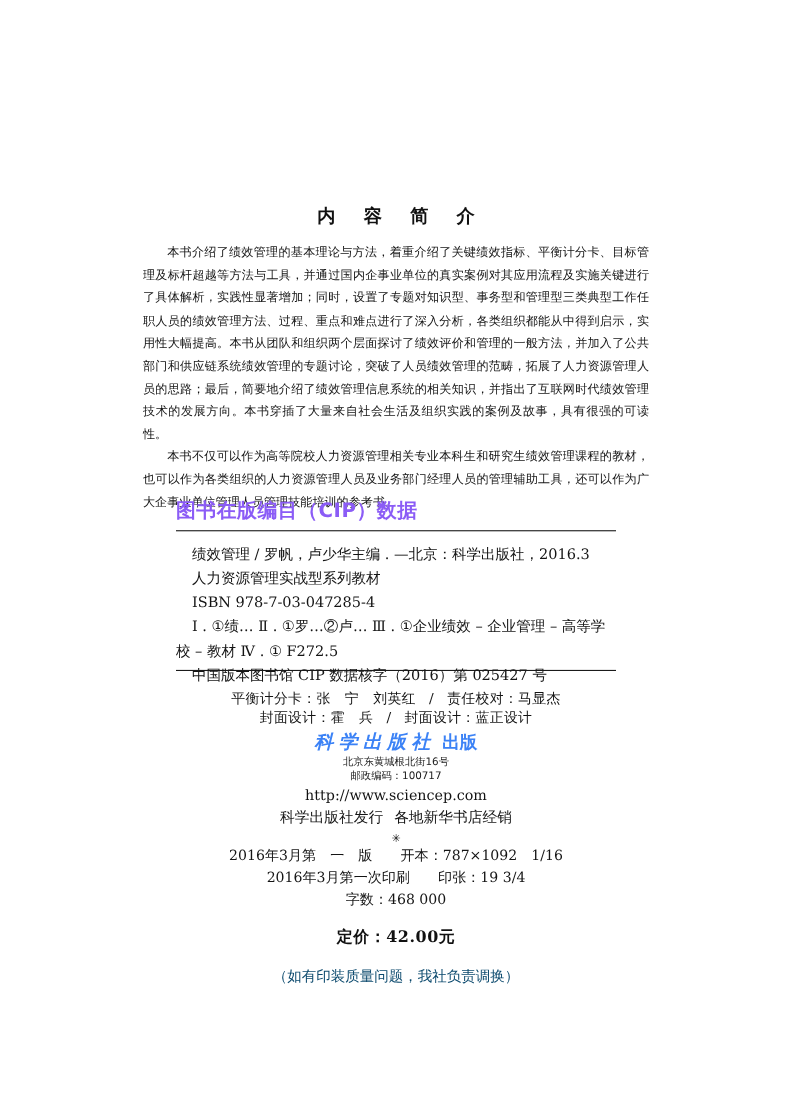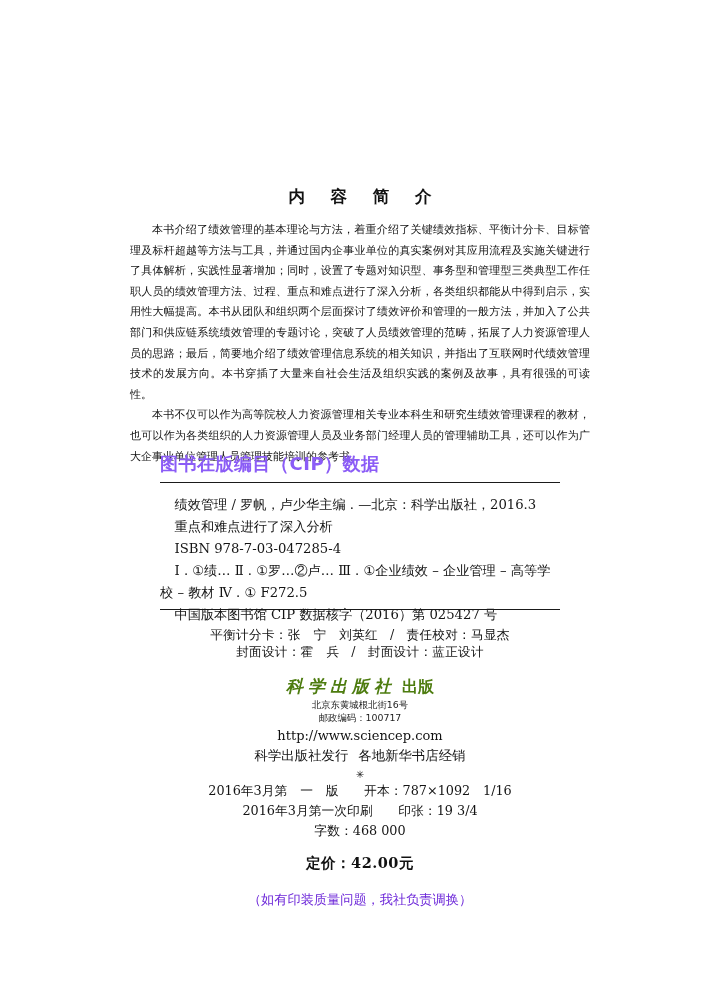--- a/index.html
+++ b/index.html
@@ -212,7 +212,7 @@
     <hr class="rule">
     <div class="cip-lines">
       <div class="cip-line cip-indent">绩效管理 / 罗帆，卢少华主编 . —北京：科学出版社，2016.3</div>
-      <div class="cip-line cip-indent">重点和难点进行了深入分析</div>
+      <div class="cip-line cip-indent">人力资源管理实战型系列教材</div>
       <div class="cip-line cip-indent">ISBN 978-7-03-047285-4</div>
       <div class="cip-line cip-hang">Ⅰ . ①绩… Ⅱ . ①罗…②卢… Ⅲ . ①企业绩效 – 企业管理 – 高等学校 – 教材 Ⅳ . ① F272.5</div>
       <div class="cip-line cip-indent">中国版本图书馆 CIP 数据核字（2016）第 025427 号</div>

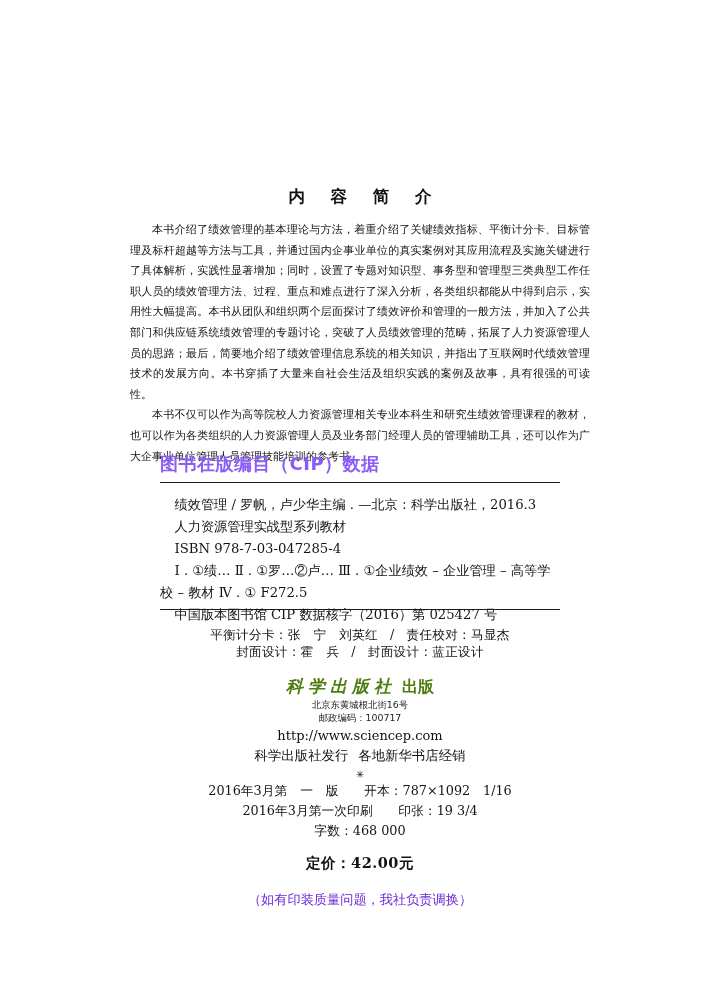--- a/index.html
+++ b/index.html
@@ -111,13 +111,13 @@
   .staff-gap { display: inline-block; width: 12px; }
 
   .pub-logo {
-    margin-top: 15px;
+    margin-top: 3px;
     font-family: "DejaVu Serif", "Liberation Serif", serif;
     font-size: 17px;
     font-weight: bold;
     font-style: italic;
     letter-spacing: 5px;
-    color: #4d7c0f;
+    color: #3b82f6;
   }
   .pub-logo .pub-word {
     font-style: normal;

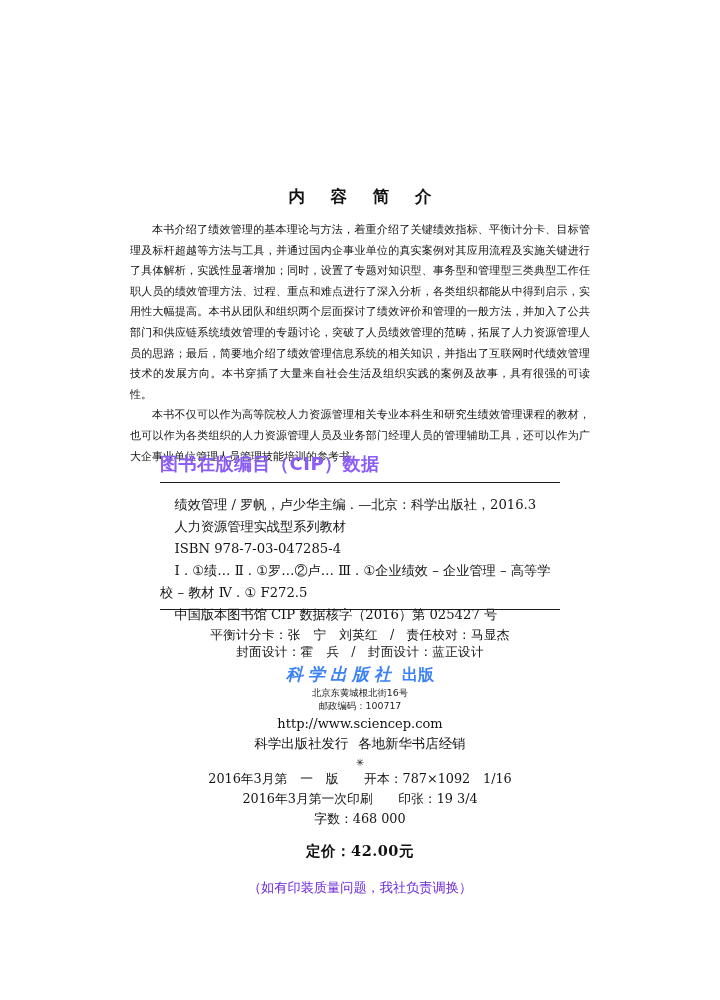--- a/index.html
+++ b/index.html
@@ -193,7 +193,7 @@
     margin-top: 18px;
     font-family: "DejaVu Serif", "Liberation Serif", serif;
     font-size: 13.2px;
-    color: #6d28d9;
+    color: #0c4a6e;
   }
 </style>
 </head>

